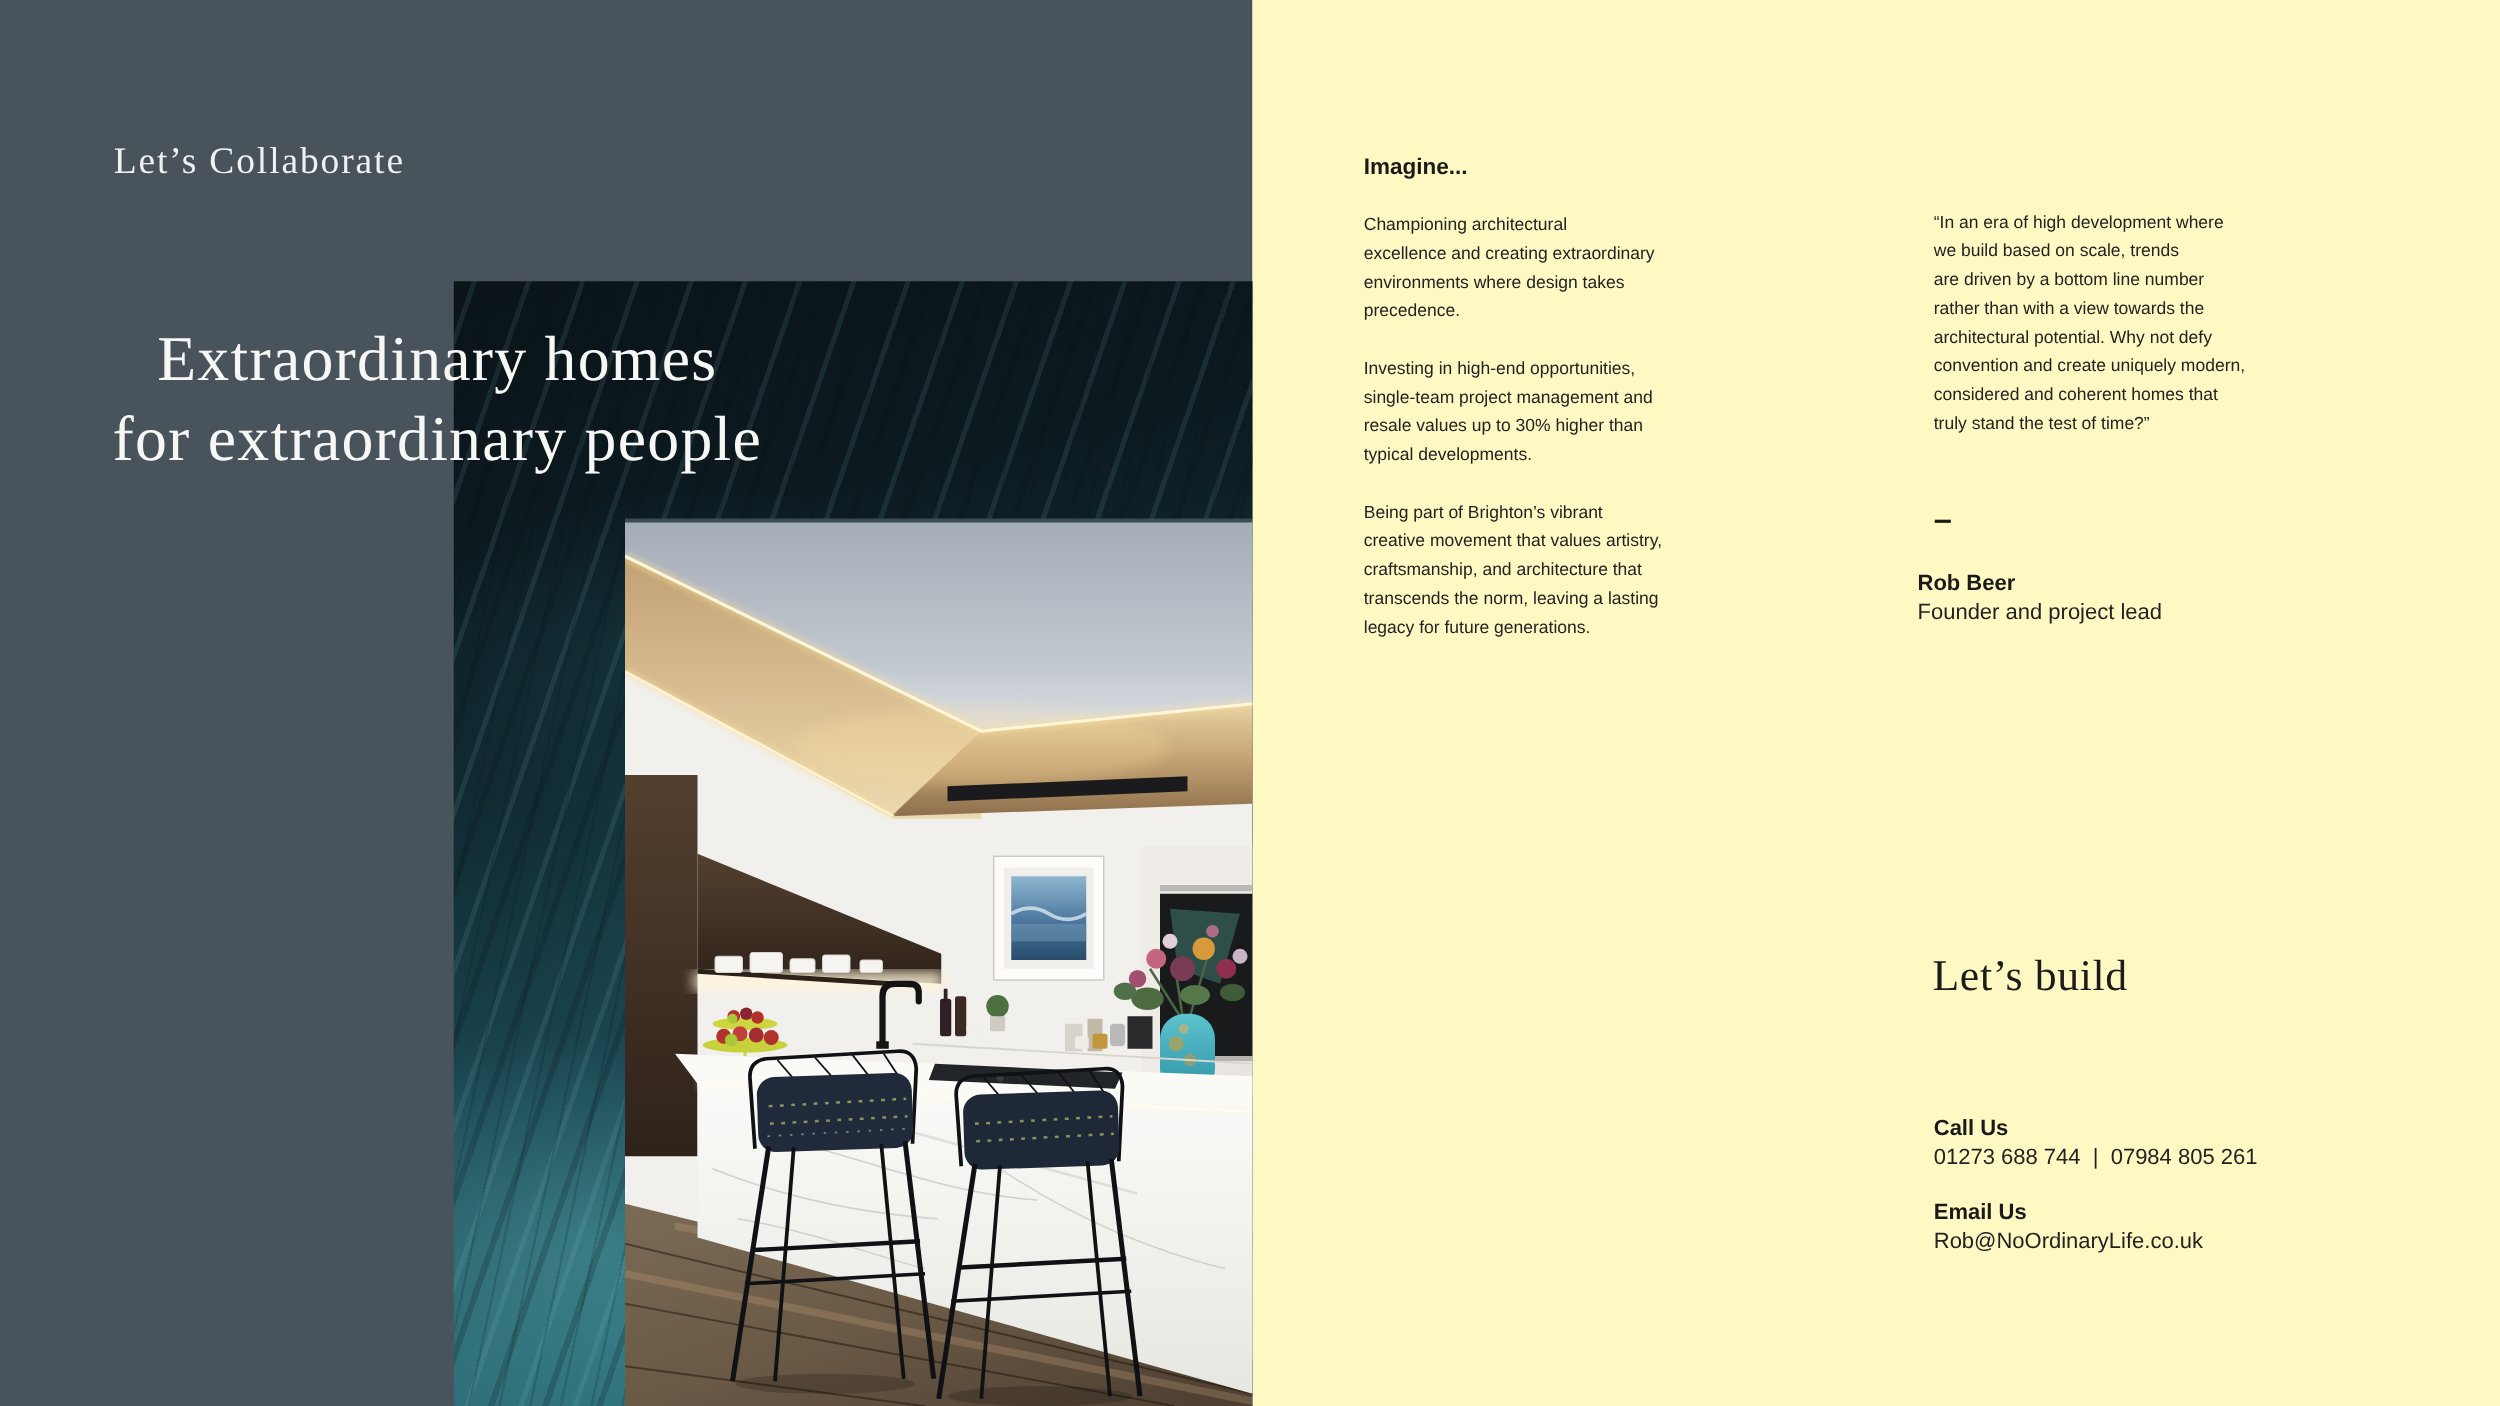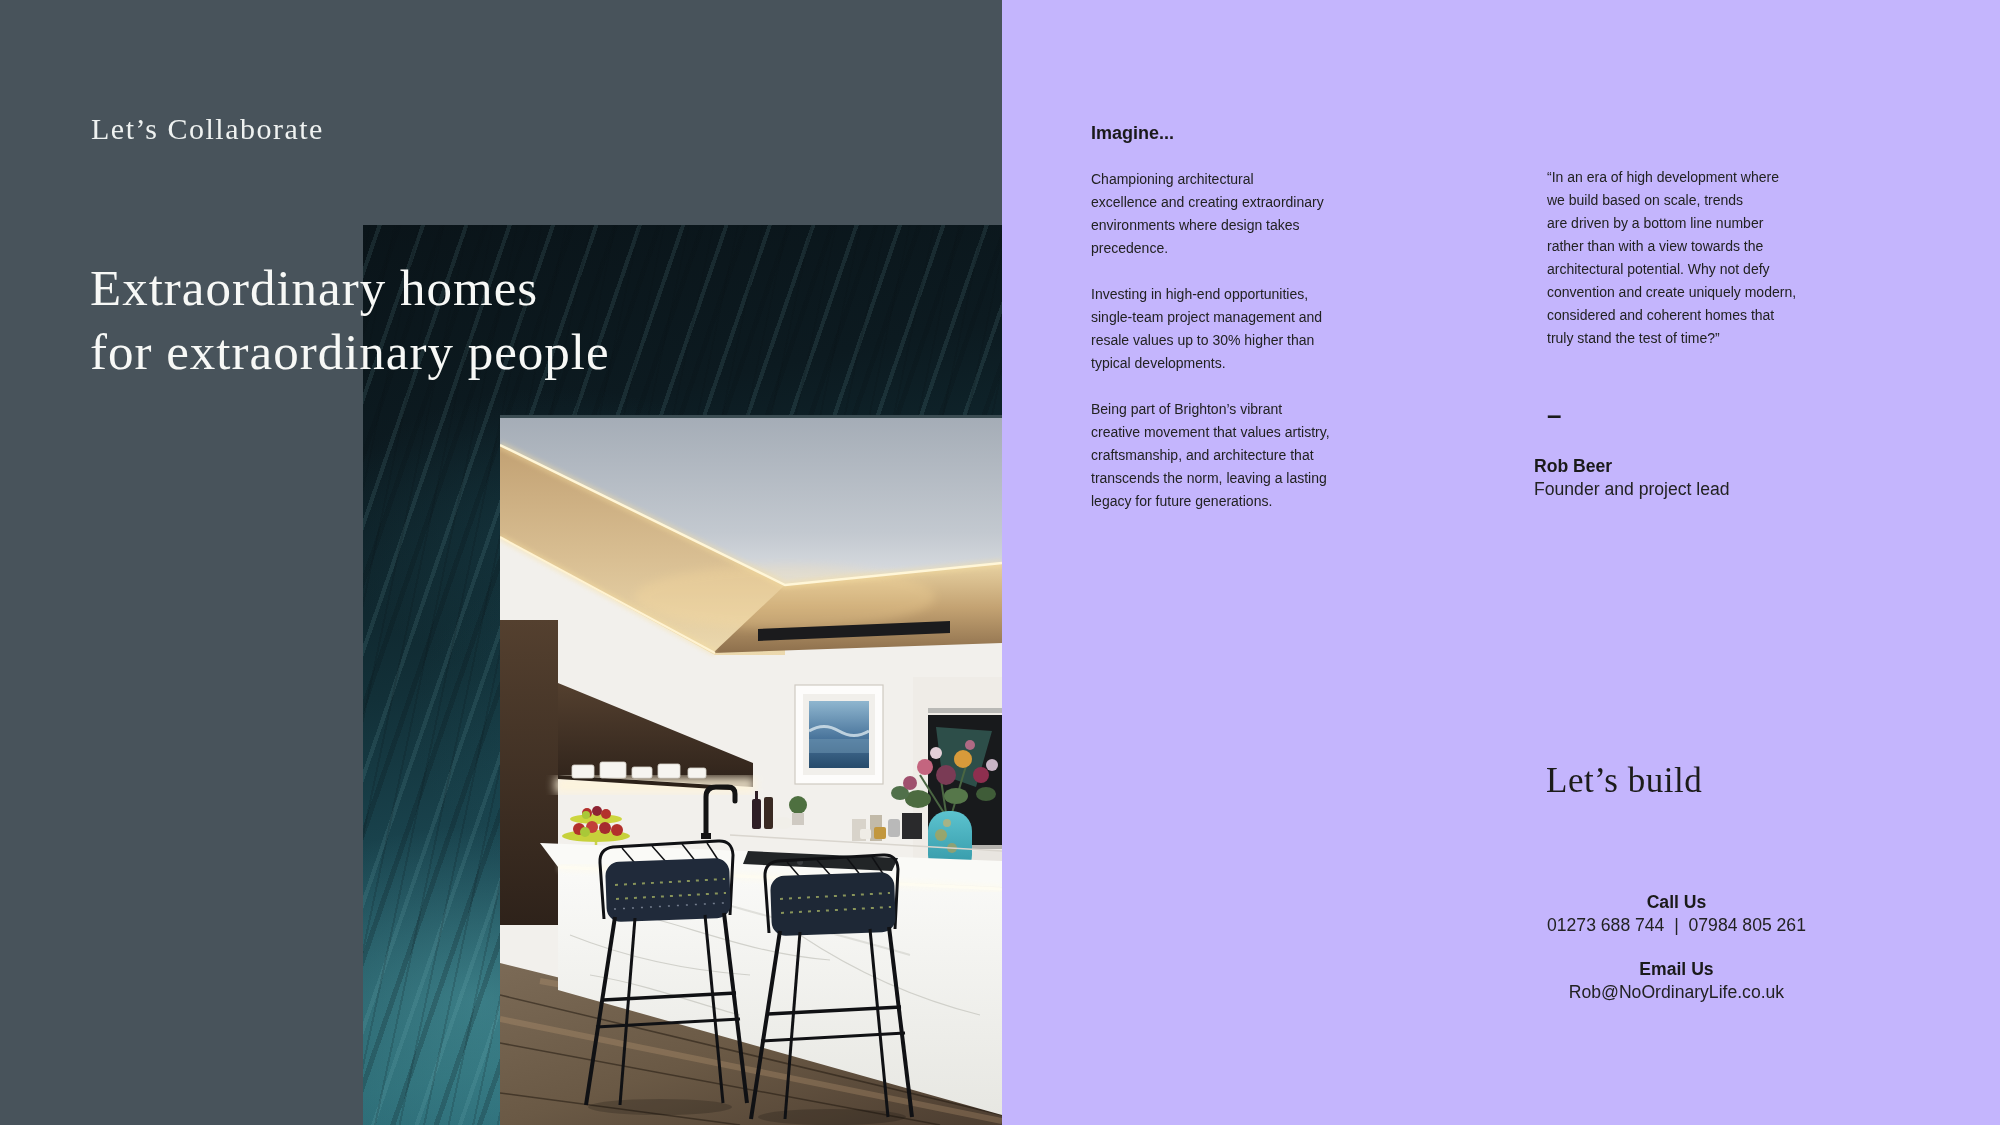--- a/index.html
+++ b/index.html
@@ -7,7 +7,7 @@
         font-family:"Liberation Sans",sans-serif;color:#212121;}
 
   
-  .left-panel{position:absolute;left:0;top:0;width:1002px;height:1125px;background:#48535B;}
+  .left-panel{position:absolute;left:0;top:0;width:1002px;height:1125px;background:#48535B;text-align:center;}
   .eyebrow{position:absolute;left:91px;top:112px;z-index:4;
            font-family:"Liberation Serif","DejaVu Serif",serif;font-weight:400;
            font-size:30px;letter-spacing:1.5px;color:#EFF2F1;}

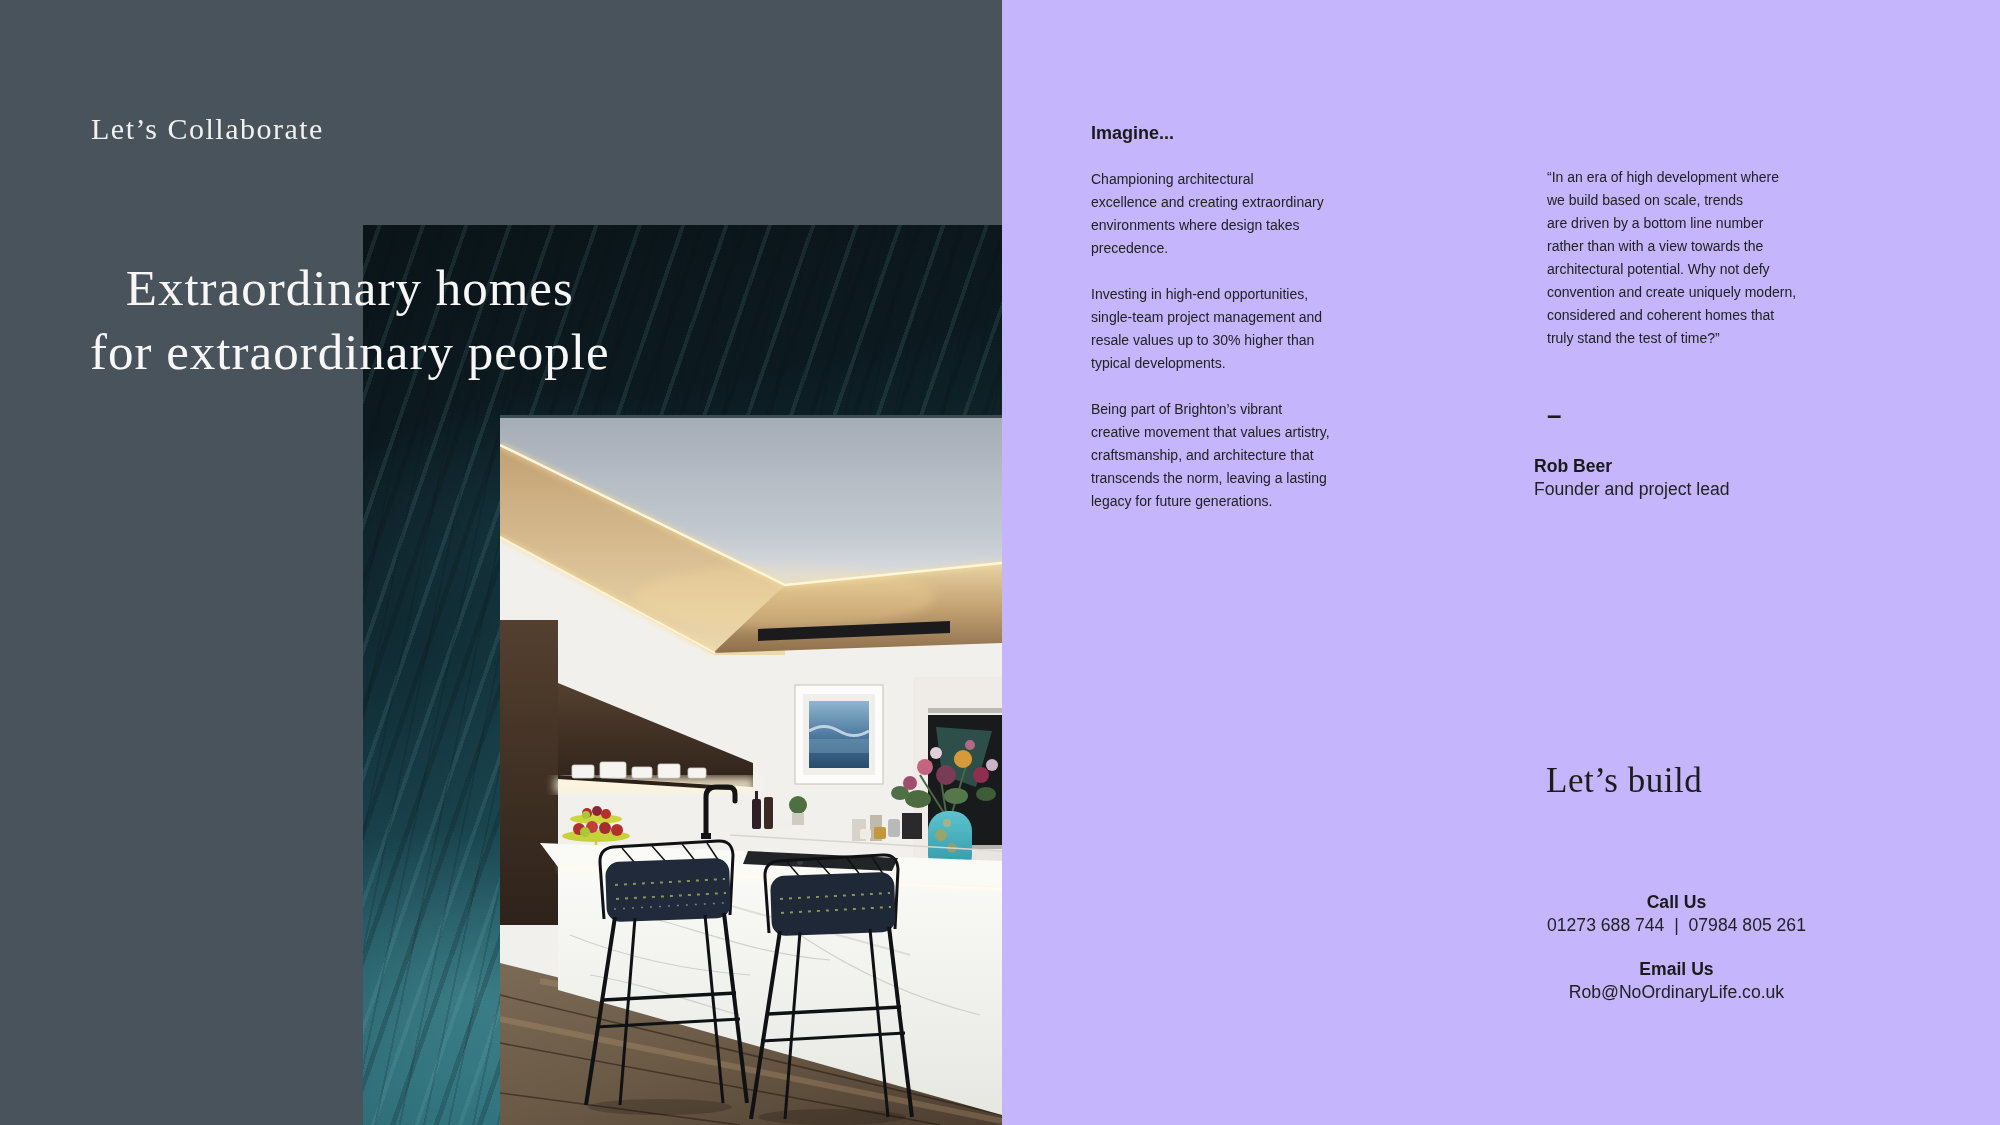--- a/index.html
+++ b/index.html
@@ -32,7 +32,7 @@
   .photo svg{display:block;}
 
   
-  .right-panel{position:absolute;left:1002px;top:0;width:998px;height:1125px;background:#c4b5fd;}
+  .right-panel{position:absolute;left:1002px;top:0;width:998px;height:1125px;background:#fef9c3;}
   .body-text{font-size:14px;line-height:23px;color:#222222;white-space:pre-line;}
   .intro{position:absolute;left:89px;top:121px;width:420px;}
   .intro-heading{font-weight:700;font-size:18px;line-height:24px;color:#1a1a1a;margin:0 0 22px 0;}

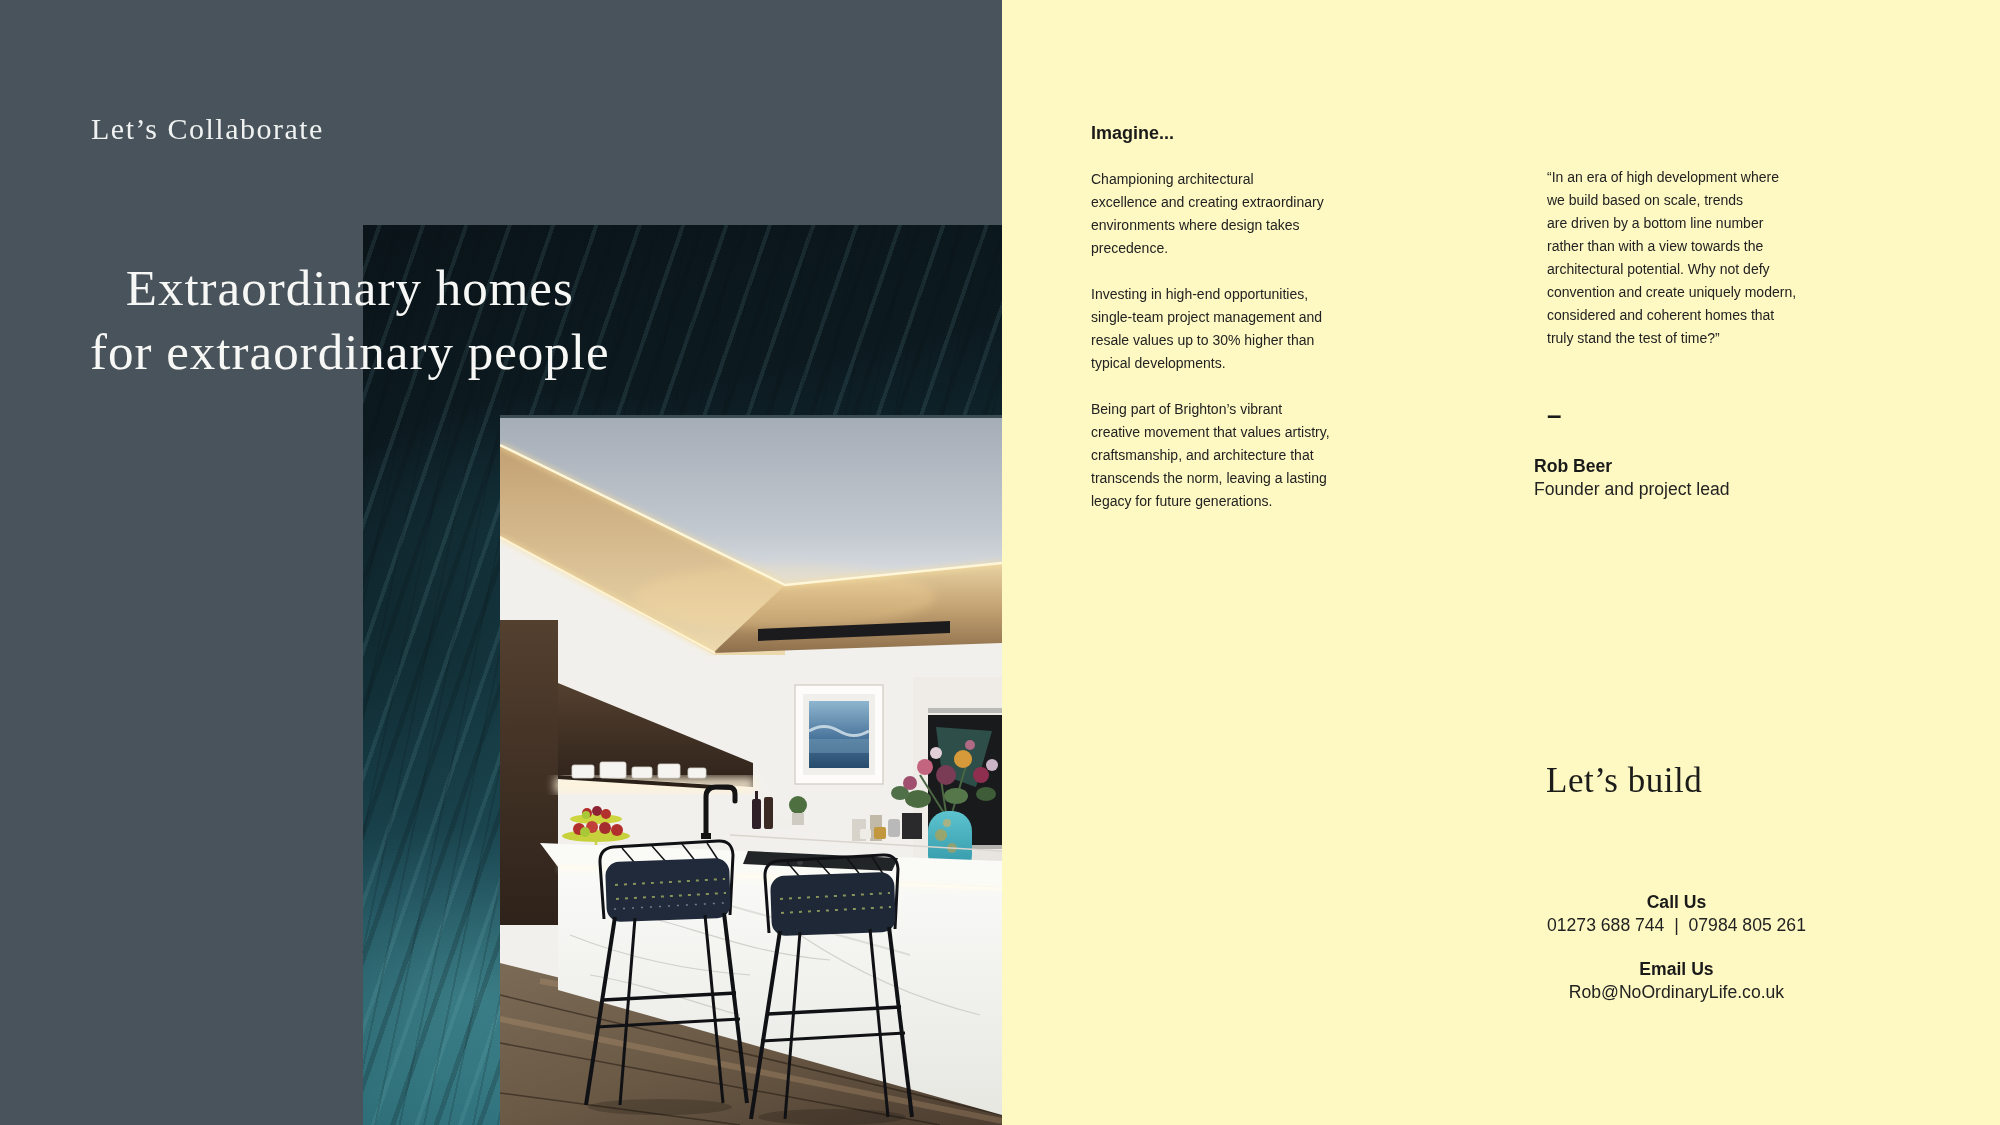--- a/index.html
+++ b/index.html
@@ -45,7 +45,7 @@
   .cta-heading{position:absolute;left:544px;top:760px;
                font-family:"Liberation Serif","DejaVu Serif",serif;font-weight:400;
                font-size:35px;line-height:41px;letter-spacing:0.5px;color:#1C1C1A;}
-  .contact{position:absolute;left:545px;top:891px;text-align:center;}
+  .contact{position:absolute;left:545px;top:891px;}
   .contact-label{font-weight:700;font-size:17.6px;line-height:23px;color:#1a1a1a;}
   .contact-value{font-size:17.6px;line-height:23px;color:#222222;margin-bottom:21px;white-space:pre;}
 </style>

